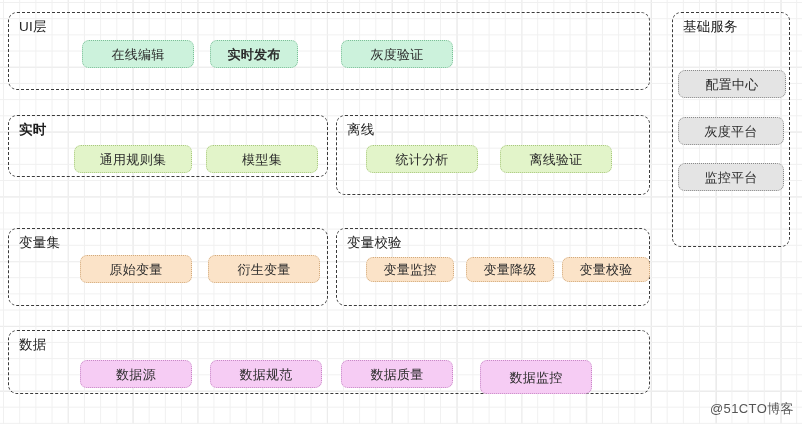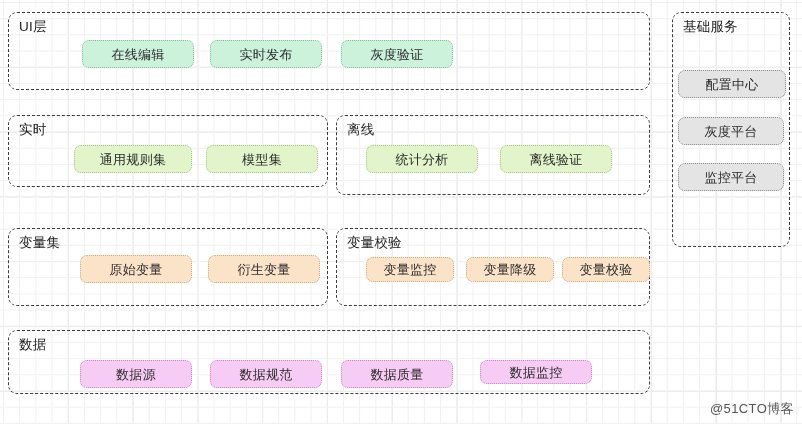--- a/index.html
+++ b/index.html
@@ -91,7 +91,7 @@
         <div class="group-label">UI层</div>
       </div>
       <div class="node mint" style="left: 82px; top: 40px; width: 112px; height: 28px;">在线编辑</div>
-      <div class="node mint" style="left: 210px; top: 40px; width: 112px; height: 28px;">实时发布</div>
+      <div class="node mint" style="left: 210px; top: 40px; width: 88px; height: 28px; font-weight: bold;">实时发布</div>
       <div class="node mint" style="left: 341px; top: 40px; width: 112px; height: 28px;">灰度验证</div>
       <div class="group" style="left: 8px; top: 115px; width: 320px; height: 72px;">
         <div class="group-label">实时</div>

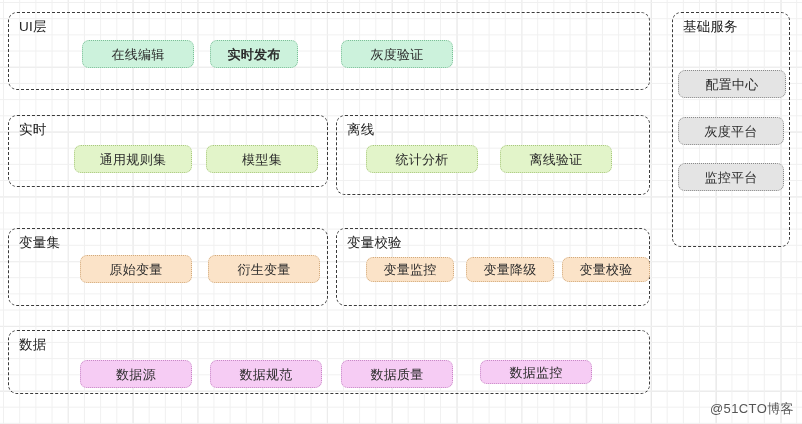--- a/index.html
+++ b/index.html
@@ -93,7 +93,7 @@
       <div class="node mint" style="left: 82px; top: 40px; width: 112px; height: 28px;">在线编辑</div>
       <div class="node mint" style="left: 210px; top: 40px; width: 88px; height: 28px; font-weight: bold;">实时发布</div>
       <div class="node mint" style="left: 341px; top: 40px; width: 112px; height: 28px;">灰度验证</div>
-      <div class="group" style="left: 8px; top: 115px; width: 320px; height: 72px;">
+      <div class="group" style="left: 8px; top: 115px; width: 320px; height: 62px; font-weight: bold;">
         <div class="group-label">实时</div>
       </div>
       <div class="node lime" style="left: 74px; top: 145px; width: 118px; height: 28px; text-align: right;">通用规则集</div>

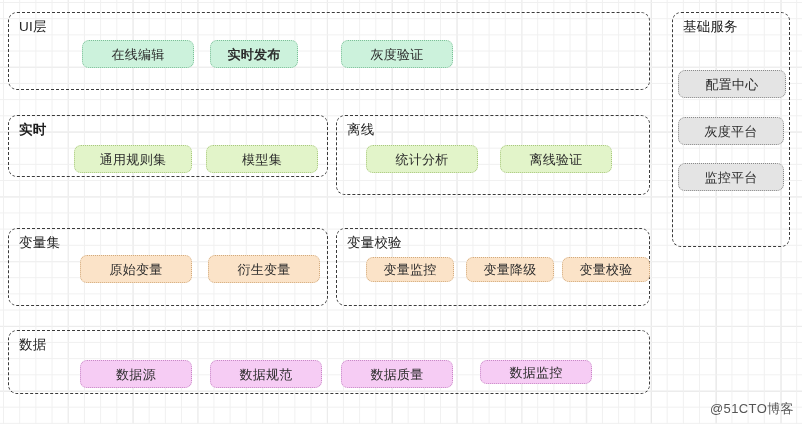--- a/index.html
+++ b/index.html
@@ -120,7 +120,7 @@
       <div class="node pink" style="left: 80px; top: 360px; width: 112px; height: 28px;">数据源</div>
       <div class="node pink" style="left: 210px; top: 360px; width: 112px; height: 28px;">数据规范</div>
       <div class="node pink" style="left: 341px; top: 360px; width: 112px; height: 28px;">数据质量</div>
-      <div class="node pink" style="left: 480px; top: 360px; width: 112px; height: 24px; text-align: center;">数据监控</div>
+      <div class="node pink" style="left: 480px; top: 360px; width: 112px; height: 34px; text-align: center;">数据监控</div>
       <div class="group" style="left: 672px; top: 12px; width: 118px; height: 235px;">
         <div class="group-label">基础服务</div>
       </div>

